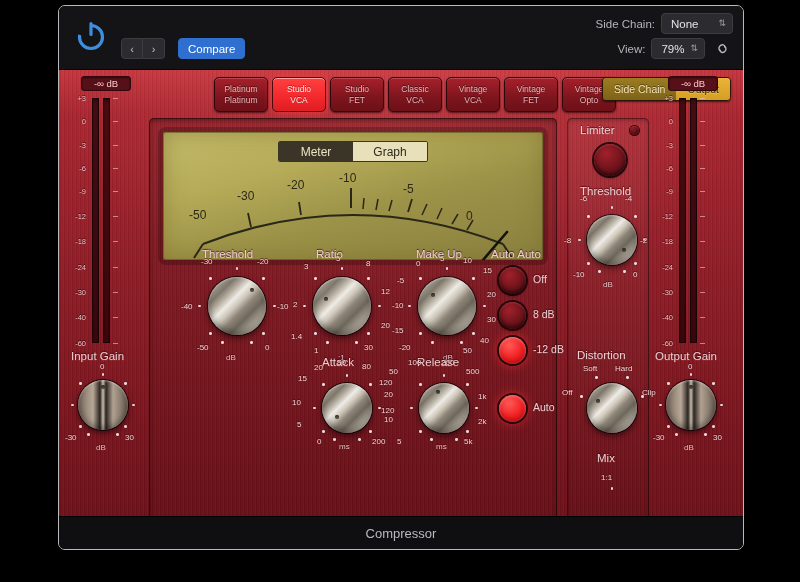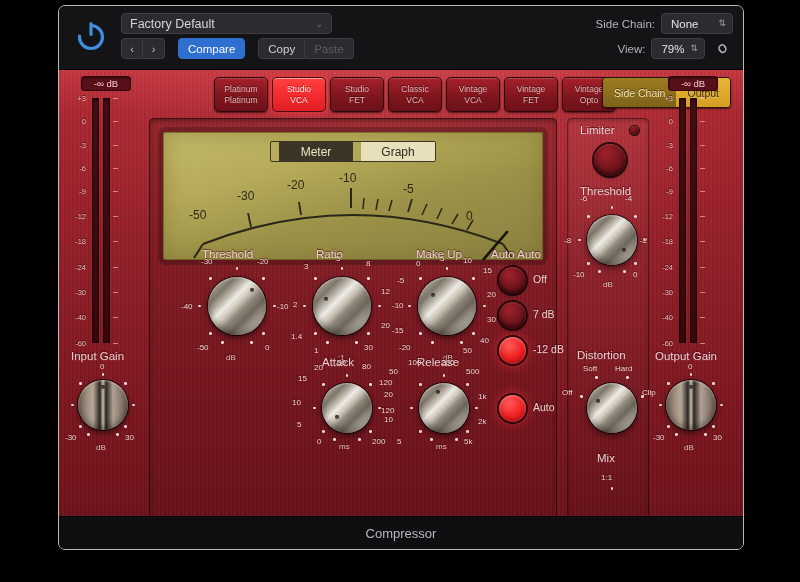--- a/index.html
+++ b/index.html
@@ -374,10 +374,6 @@
       </svg>
     </div>
 
-    <div id="preset-menu">
-      <span class="pname">Factory Default</span>
-      <span class="chev">⌄</span>
-    </div>
 
     <div class="btnrow">
       <div class="grp">

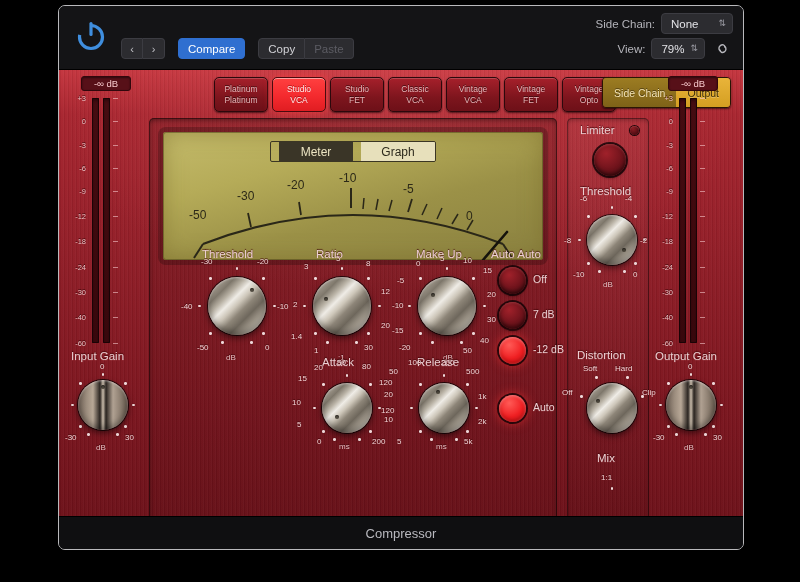--- a/index.html
+++ b/index.html
@@ -383,10 +383,6 @@
       <div class="gap"></div>
       <div class="hbtn active">Compare</div>
       <div class="gap"></div>
-      <div class="grp">
-        <div class="hbtn">Copy</div>
-        <div class="hbtn disabled">Paste</div>
-      </div>
       <div class="gap"></div>
     </div>
 

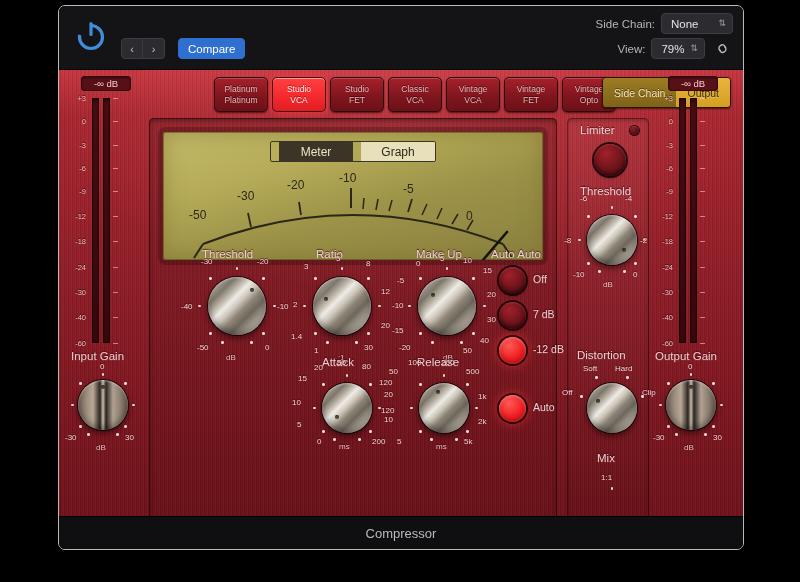--- a/index.html
+++ b/index.html
@@ -173,7 +173,7 @@
     box-shadow: 0 1px 2px rgba(0,0,0,.6);
   }
   .goldbtn {
-    height: 29px; padding: 0 11px;
+    height: 22px; padding: 0 11px;
     display: flex; align-items: center; justify-content: center;
     font-size: 10.5px; cursor: pointer;
     background: linear-gradient(180deg,#9c7c22,#7e6218);

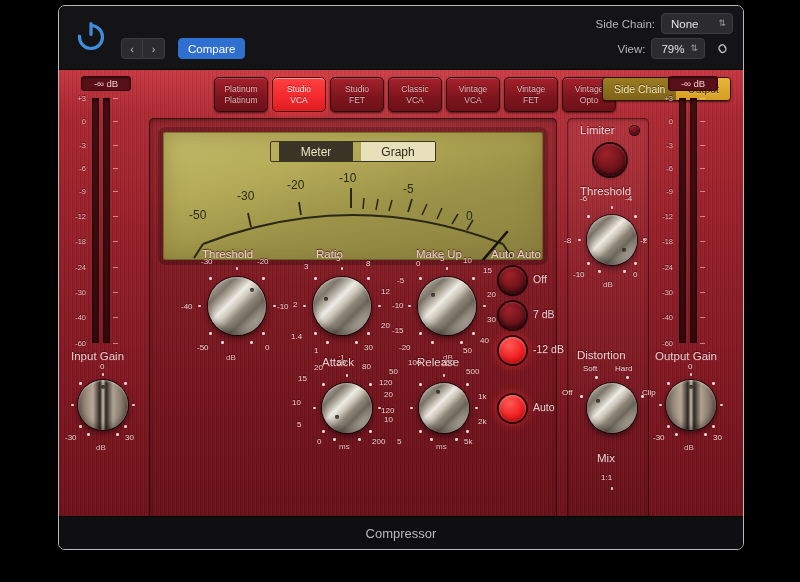--- a/index.html
+++ b/index.html
@@ -216,7 +216,7 @@
   .vtab {
     width: 74px; height: 19px;
     display: flex; align-items: center; justify-content: center;
-    font-size: 12px; cursor: pointer; margin-left: 8px;
+    font-size: 12px; cursor: pointer;
   }
   .vtab.on  { background: #3a3527; color: #ece4c2; }
   .vtab.off { background: #e7e0bb; color: #2d2a1c; }

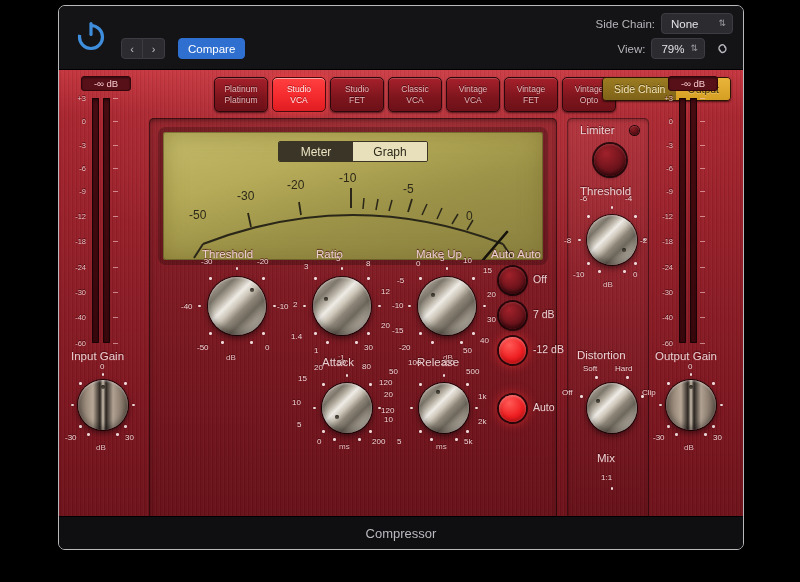--- a/index.html
+++ b/index.html
@@ -677,7 +677,7 @@
     <div class="led" style="left:440px; top:197px; width:27px; height:27px;"></div>
     <div class="plabel" style="left:474px; top:203px; font-size:10.5px;">Off</div>
     <div class="led" style="left:440px; top:232px; width:27px; height:27px;"></div>
-    <div class="plabel" style="left:474px; top:238px; font-size:10.5px;">7 dB</div>
+    <div class="plabel" style="left:474px; top:238px; font-size:10.5px;">8 dB</div>
     <div class="led on" style="left:440px; top:267px; width:27px; height:27px;"></div>
     <div class="plabel" style="left:474px; top:273px; font-size:10.5px;">-12 dB</div>
     <div class="led on" style="left:440px; top:325px; width:27px; height:27px;"></div>

